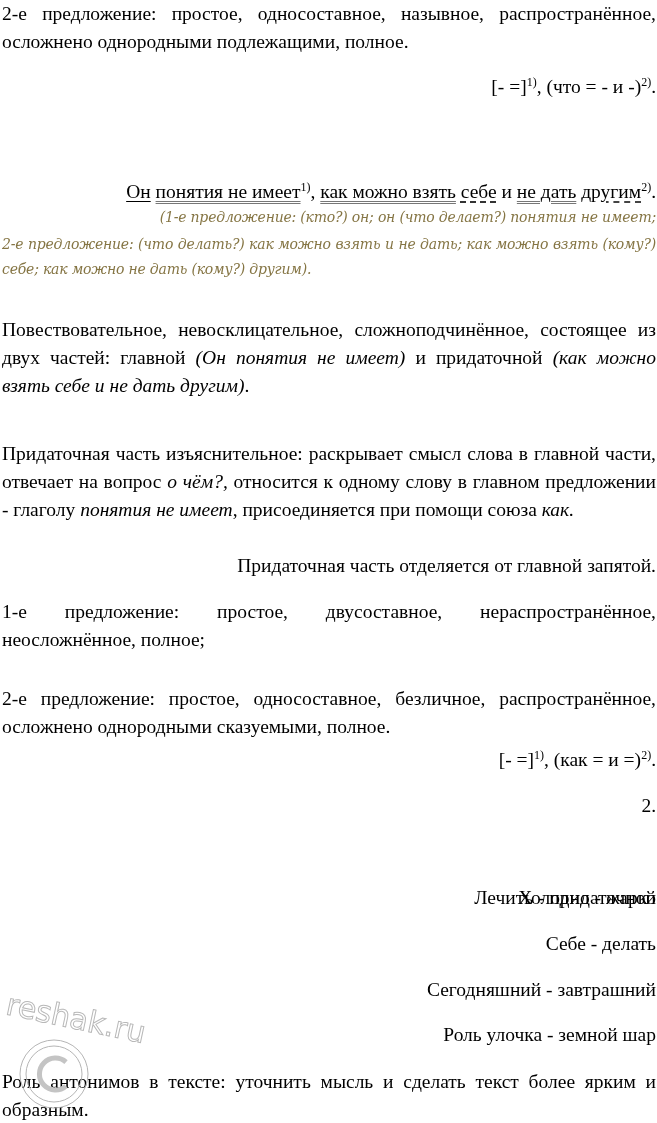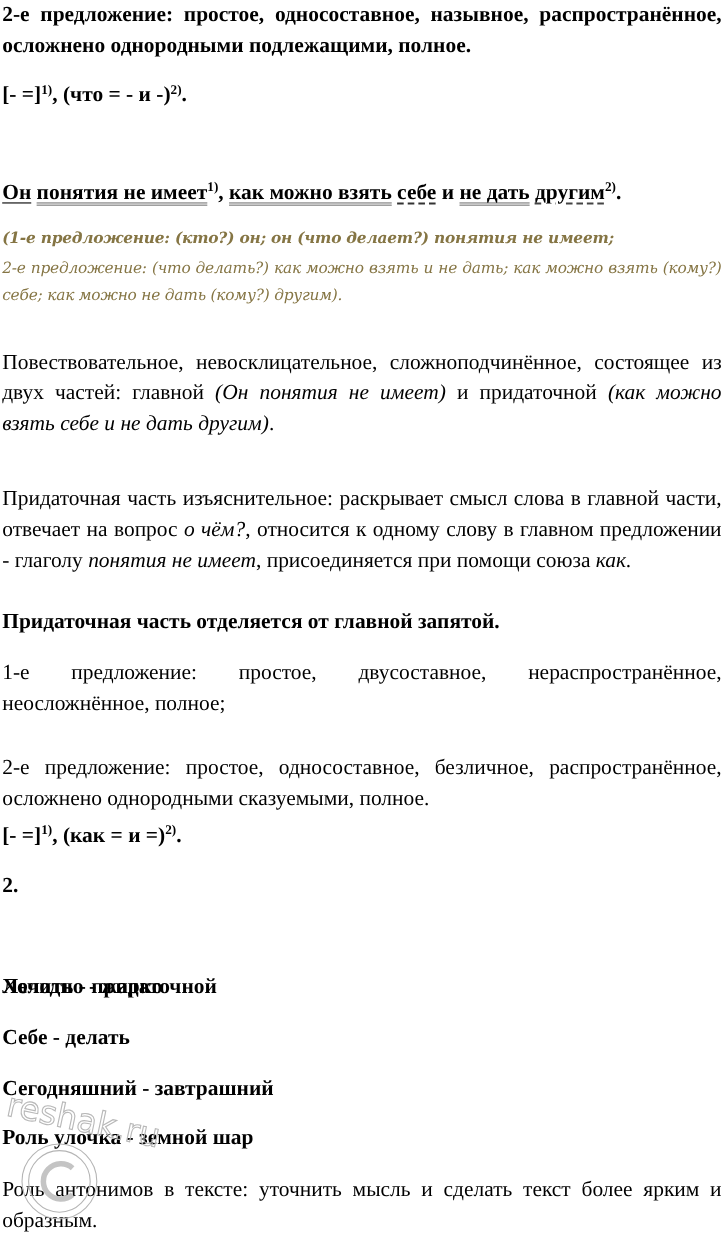--- a/index.html
+++ b/index.html
@@ -80,7 +80,7 @@
 
 <div class="doc">
 
-  <p style="top:0px;font-weight:bold;">2-е предложение: простое, односоставное, назывное, распространённое, осложнено однородными подлежащими, полное.</p>
+  <p style="top:0px;">2-е предложение: простое, односоставное, назывное, распространённое, осложнено однородными подлежащими, полное.</p>
 
   <p class="nojust" style="top:73px;"><span>[- =]</span><sup>1)</sup><span>, (что = - и -)</span><sup>2)</sup><span>.</span></p>
 

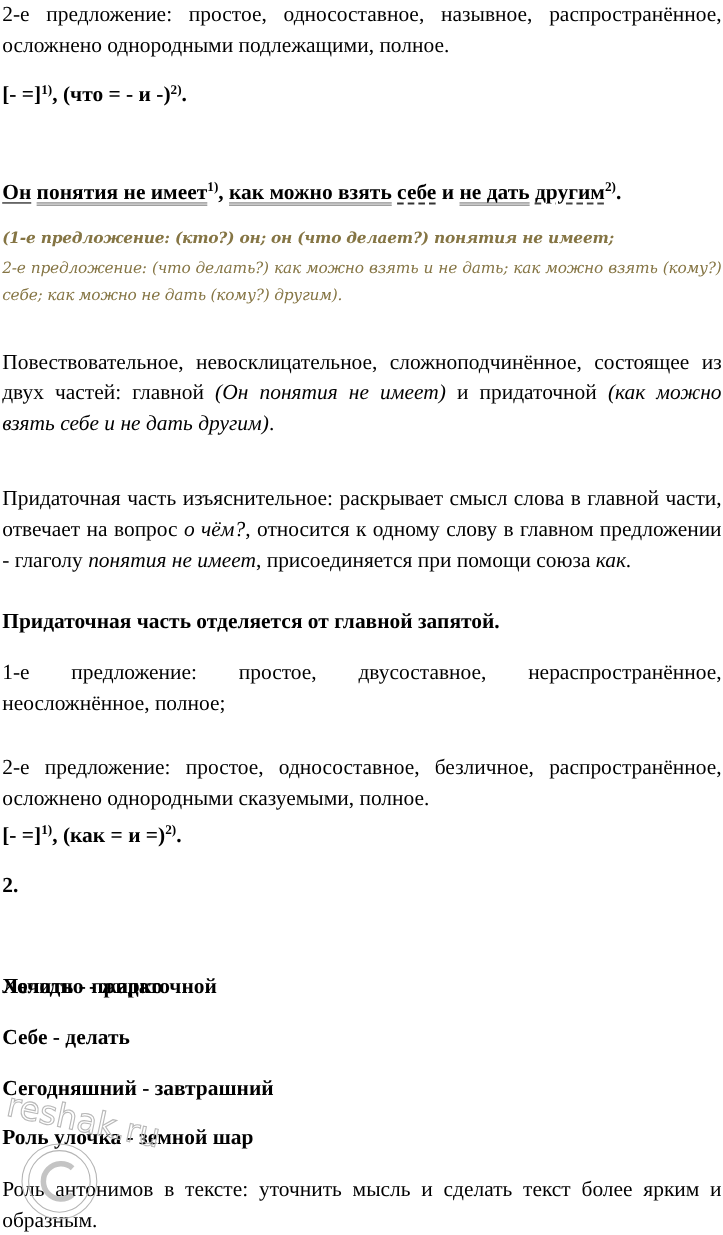--- a/index.html
+++ b/index.html
@@ -30,7 +30,7 @@
       left: 0;
       width: 654px;
     }
-    p.nojust { text-align: left; font-weight: bold; }
+    p.nojust { text-align: right; }
     sup {
       font-size: 12px;
       line-height: 0;

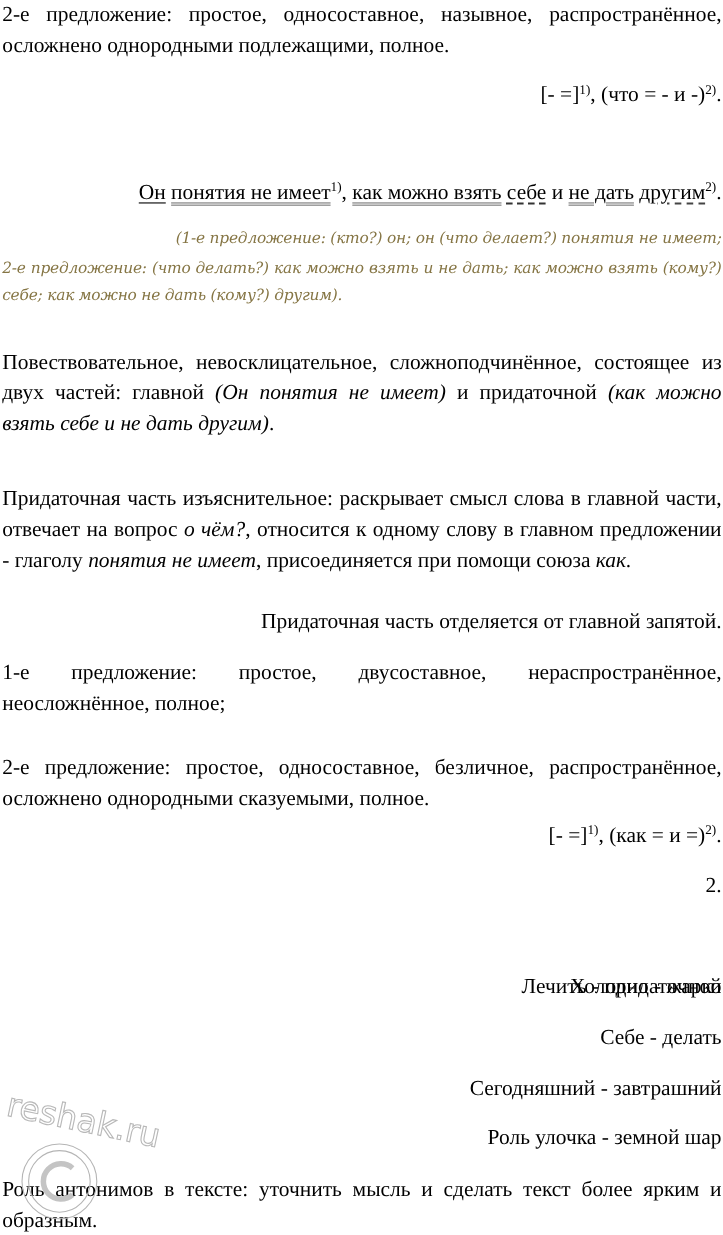--- a/index.html
+++ b/index.html
@@ -84,7 +84,7 @@
 
   <p class="nojust" style="top:73px;"><span>[- =]</span><sup>1)</sup><span>, (что = - и -)</span><sup>2)</sup><span>.</span></p>
 
-  <p class="nojust" style="top:162px;"><span class="u-single">Он</span><span> </span><span class="u-double">понятия не имеет</span><sup>1)</sup><span>, </span><span class="u-double">как можно взять</span><span> </span><span class="u-dashed">себе</span><span> и </span><span class="u-double">не дать</span><span> </span><span class="u-wavy">другим</span><sup>2)</sup><span>.</span></p>
+  <p class="nojust" style="top:178px;"><span class="u-single">Он</span><span> </span><span class="u-double">понятия не имеет</span><sup>1)</sup><span>, </span><span class="u-double">как можно взять</span><span> </span><span class="u-dashed">себе</span><span> и </span><span class="u-double">не дать</span><span> </span><span class="u-wavy">другим</span><sup>2)</sup><span>.</span></p>
 
   <p class="note nojust" style="top:205px;">(1-е предложение: (кто?) он; он (что делает?) понятия не имеет;</p>
   <p class="note" style="top:232px;">2-е предложение: (что делать?) как можно взять и не дать; как можно взять (кому?) себе; как можно не дать (кому?) другим).</p>

